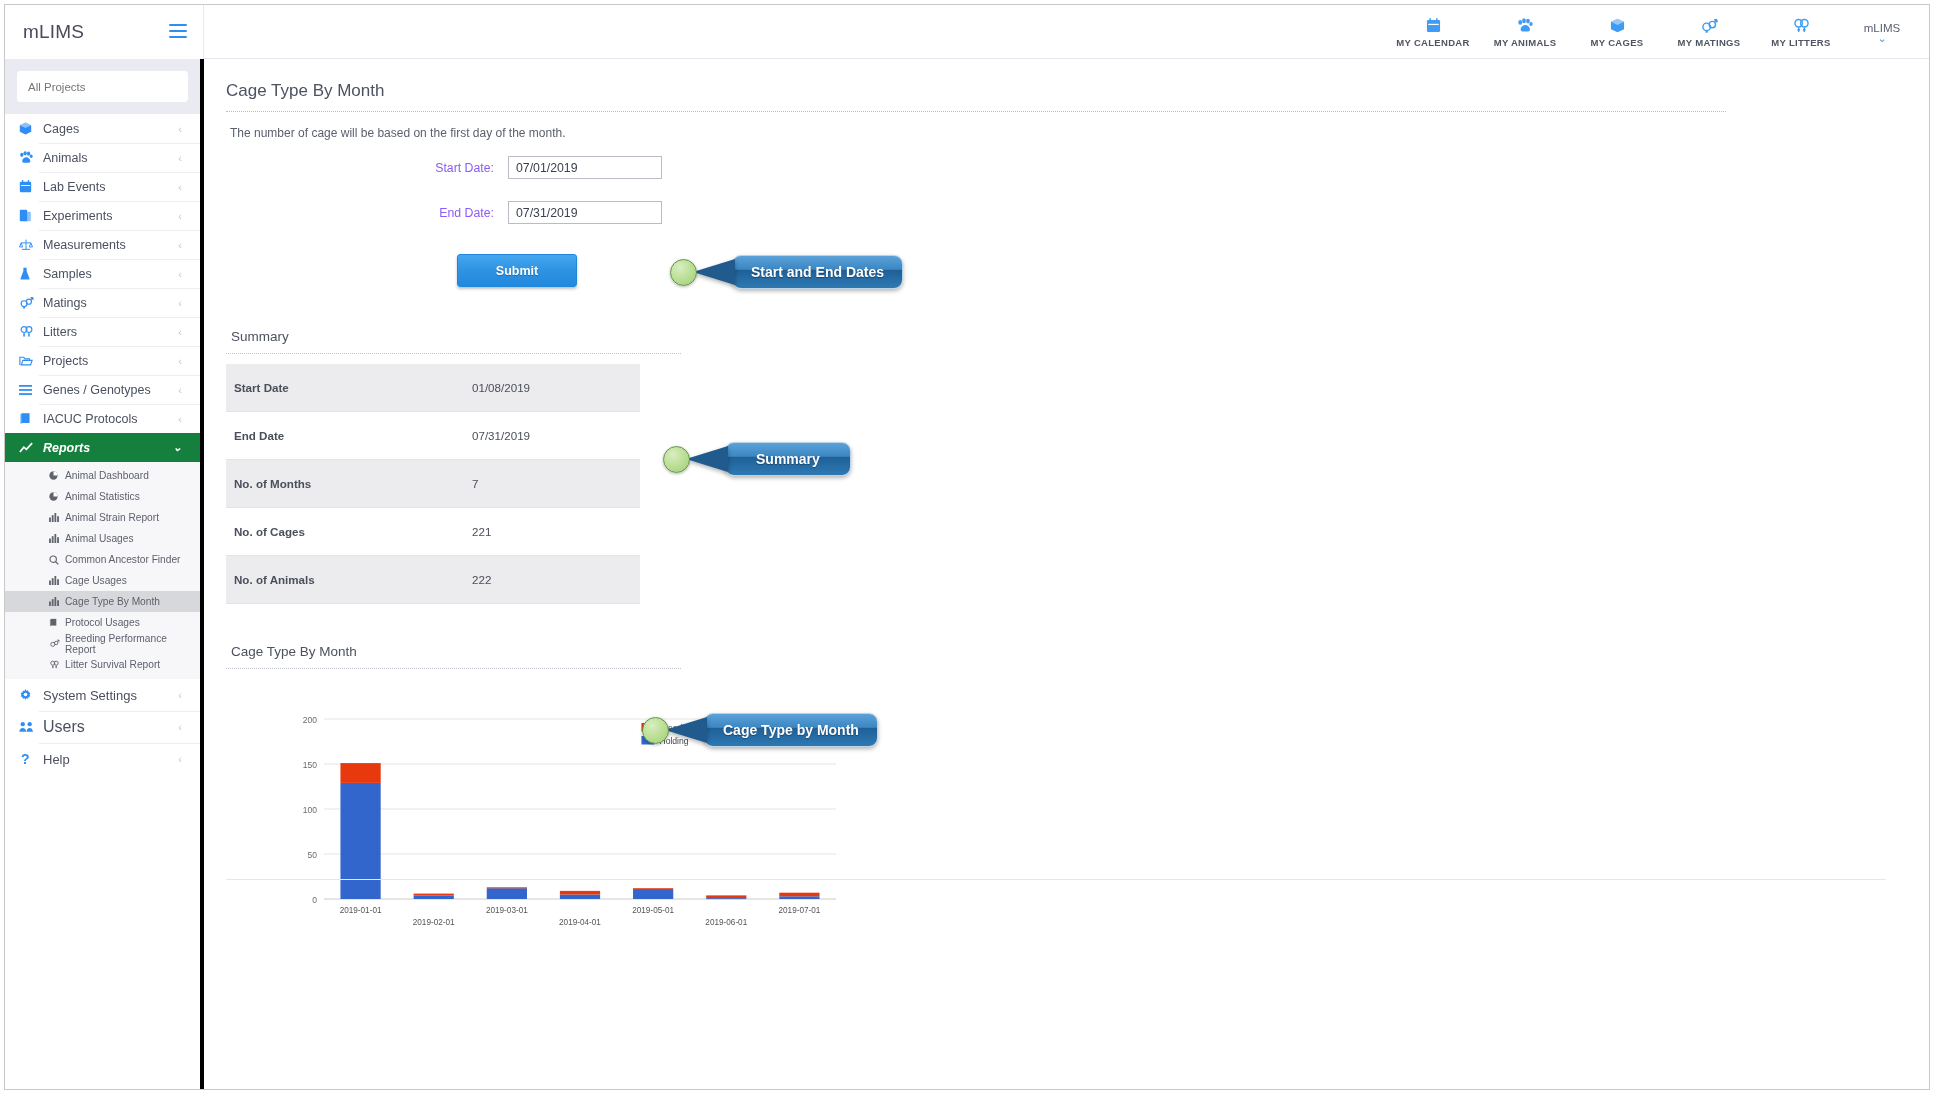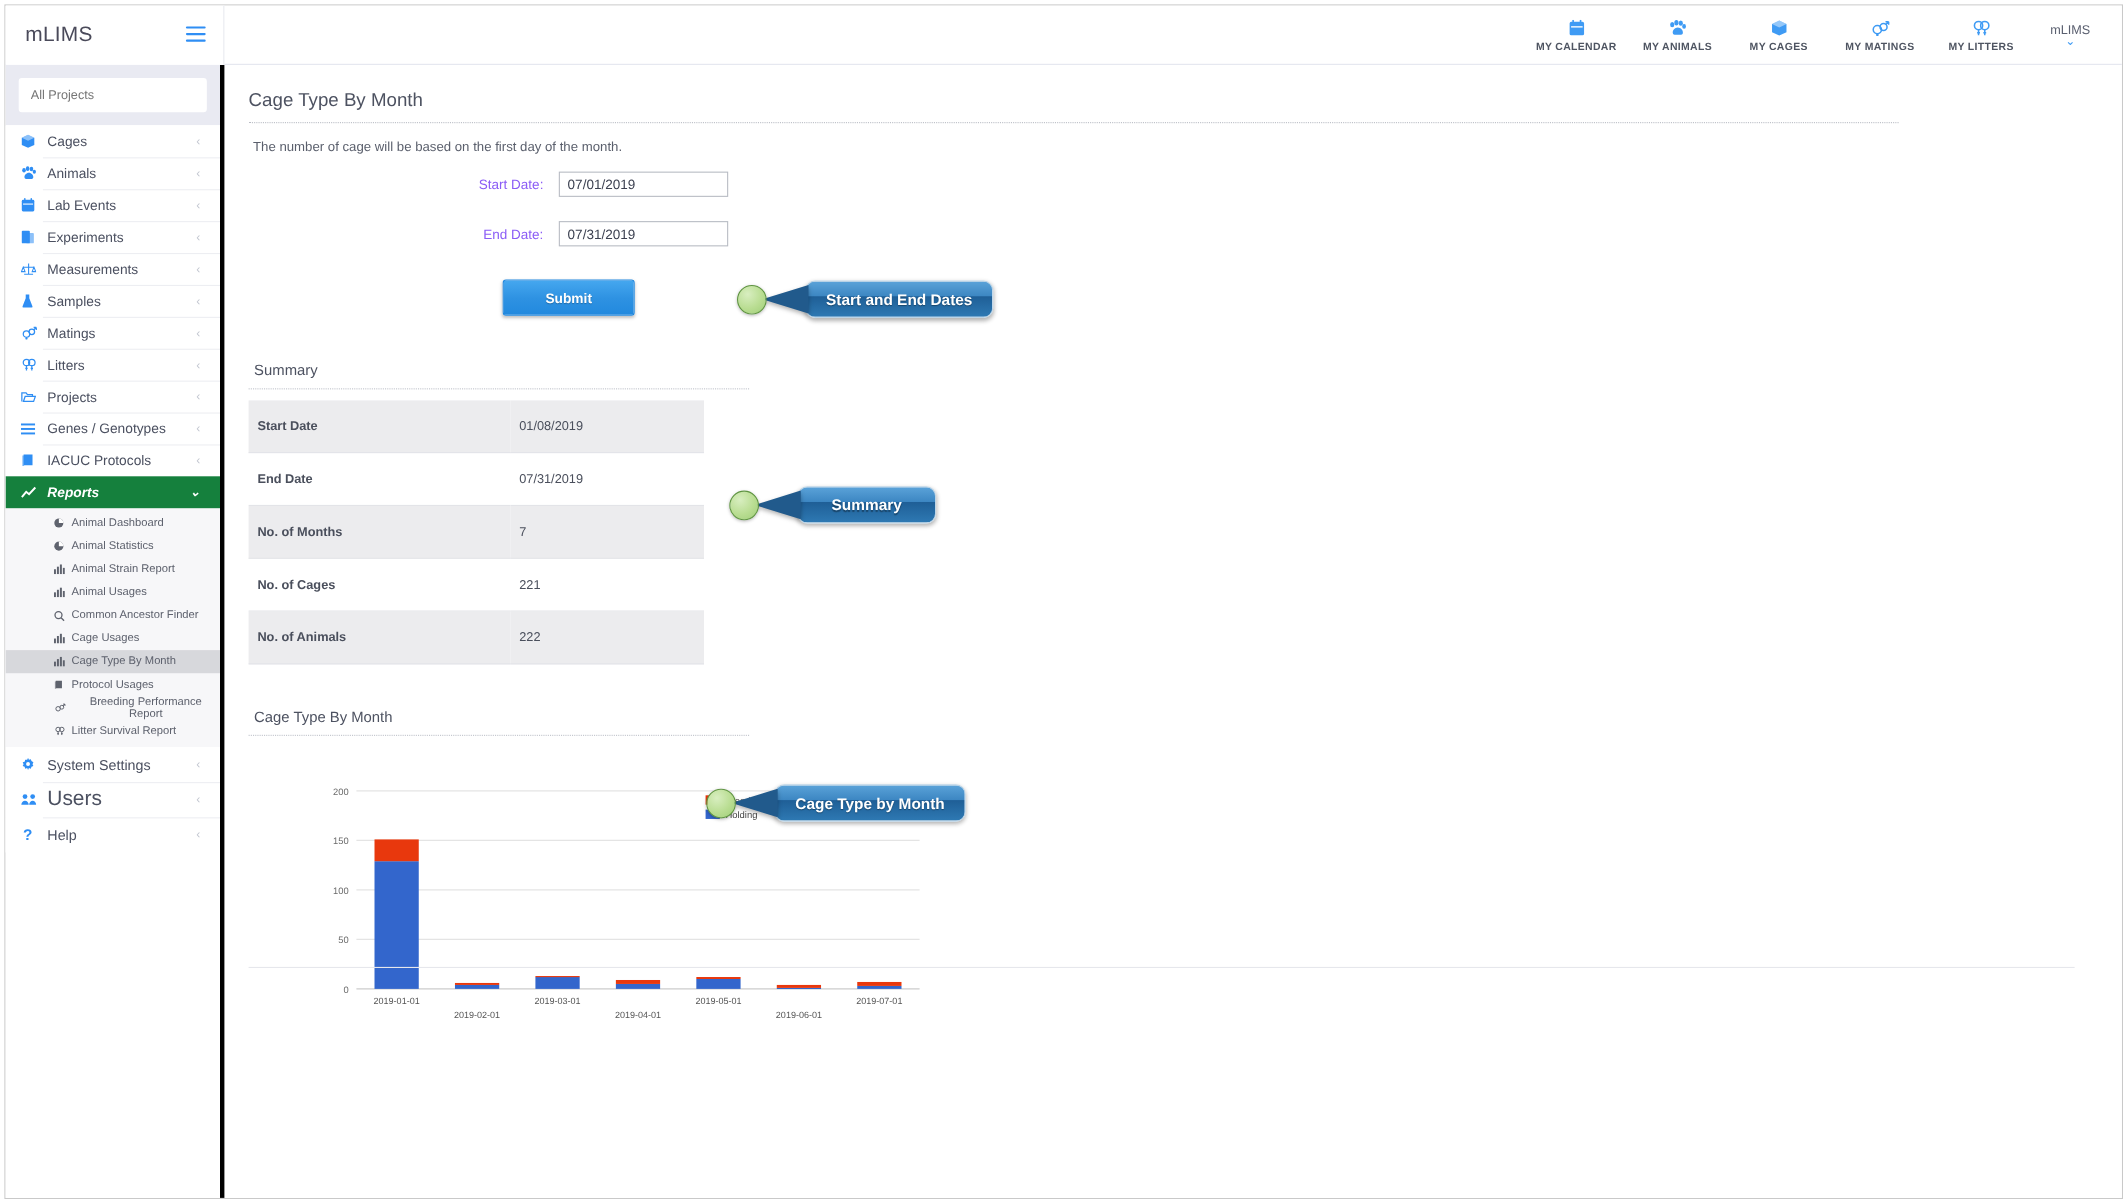--- a/index.html
+++ b/index.html
@@ -93,7 +93,7 @@
 
   .subwrap { background: #f7f7f9; padding: 3px 0 4px 0; }
   .subrow {
-    height: 21px; display: flex; align-items: center; padding-left: 44px; cursor: pointer; text-align: center;
+    height: 21px; display: flex; align-items: center; padding-left: 44px; cursor: pointer;
   }
   .subrow .sic { width: 16px; color: #5f636e; font-size: 9.5px; display:flex; align-items:center;}
   .subrow .stxt { font-size: 10.2px; color: #5d616d; }

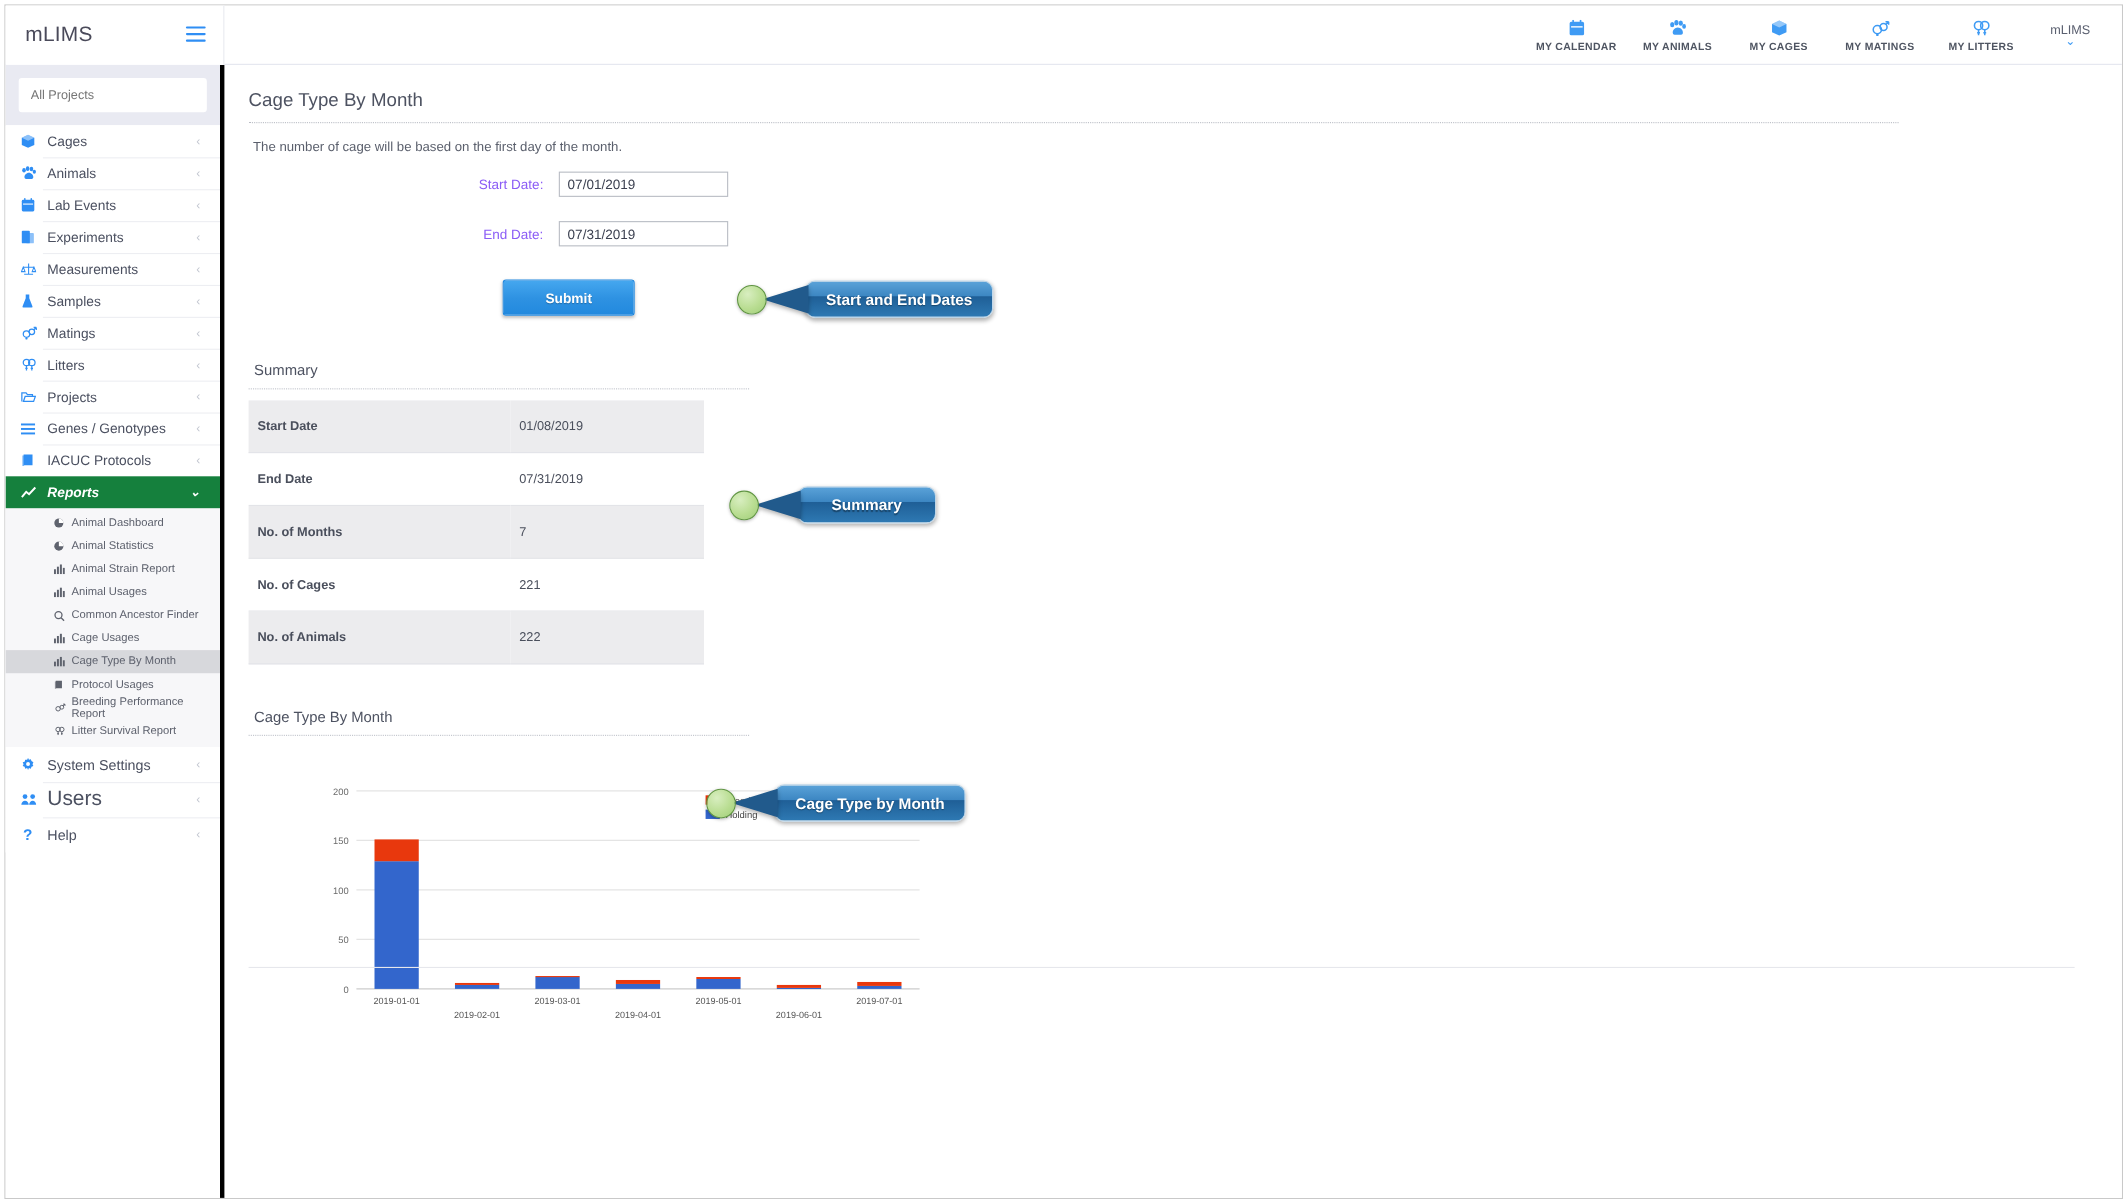--- a/index.html
+++ b/index.html
@@ -547,7 +547,7 @@
               <path d="M8 11c0-2.4 1.6-4 3.4-4s3.4 1.6 3.4 4z"></path>
             </svg>
           </span>
-        <span class="ntxt" style="font-size:19px">Users</span>
+        <span class="ntxt" style="font-size:16px">Users</span>
         <span class="chev">‹</span>
       </div>
 

